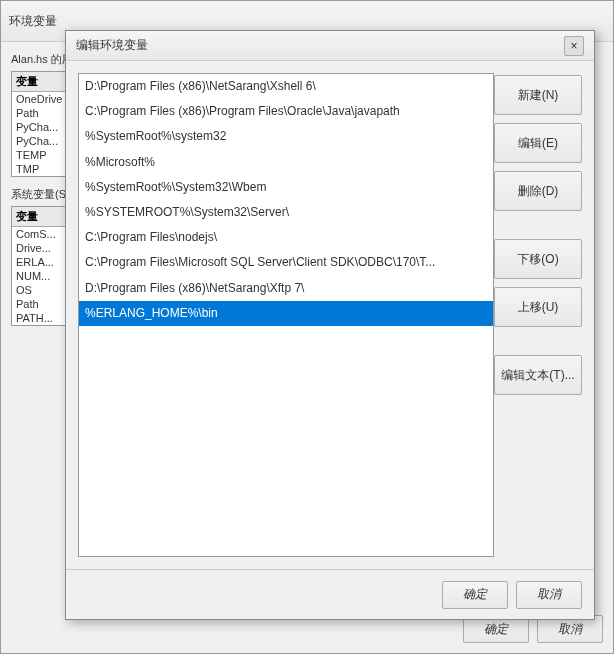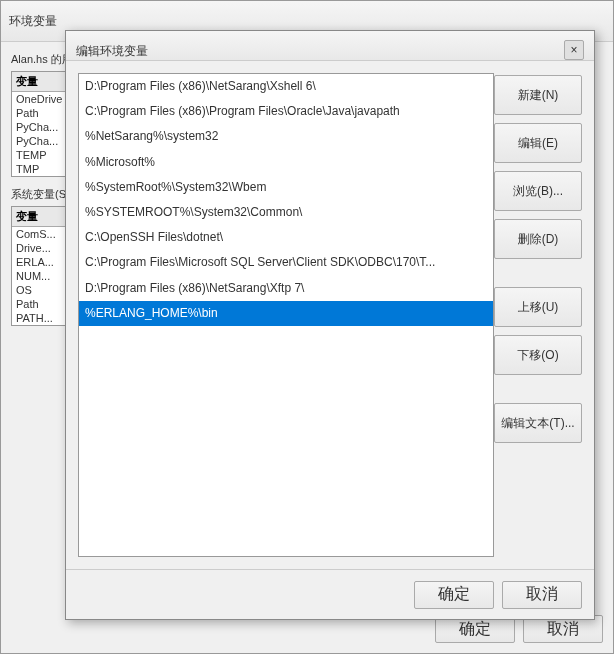--- a/index.html
+++ b/index.html
@@ -101,7 +101,7 @@
       background: linear-gradient(to bottom, #f5f5f5, #e8e8e8);
       height: 30px;
       display: flex;
-      align-items: flex-end;
+      align-items: center;
       justify-content: space-between;
       padding: 0 10px;
       border-bottom: 1px solid #ccc;

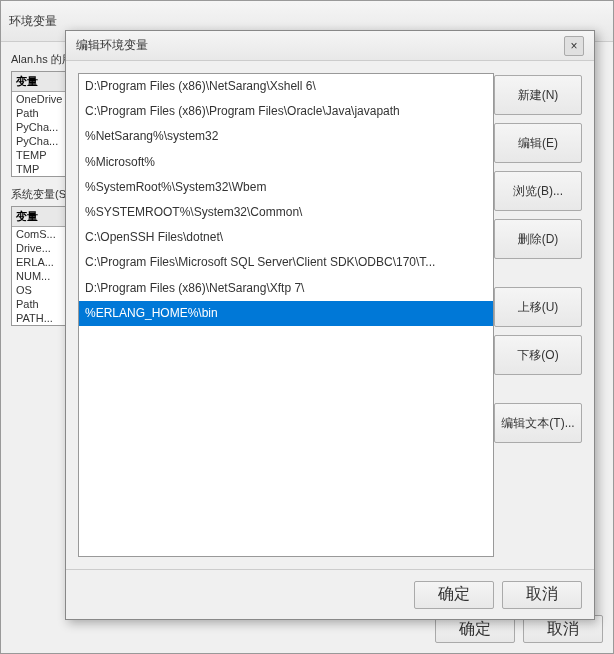--- a/index.html
+++ b/index.html
@@ -282,7 +282,7 @@
     <div class="path-list-container">
       <div class="path-item">D:\Program Files (x86)\NetSarang\Xshell 6\</div>
       <div class="path-item">C:\Program Files (x86)\Program Files\Oracle\Java\javapath</div>
-      <div class="path-item">%NetSarang%\system32</div>
+      <div class="path-item">%SystemRoot%\system32</div>
       <div class="path-item">%Microsoft%</div>
       <div class="path-item">%SystemRoot%\System32\Wbem</div>
       <div class="path-item">%SYSTEMROOT%\System32\Common\</div>

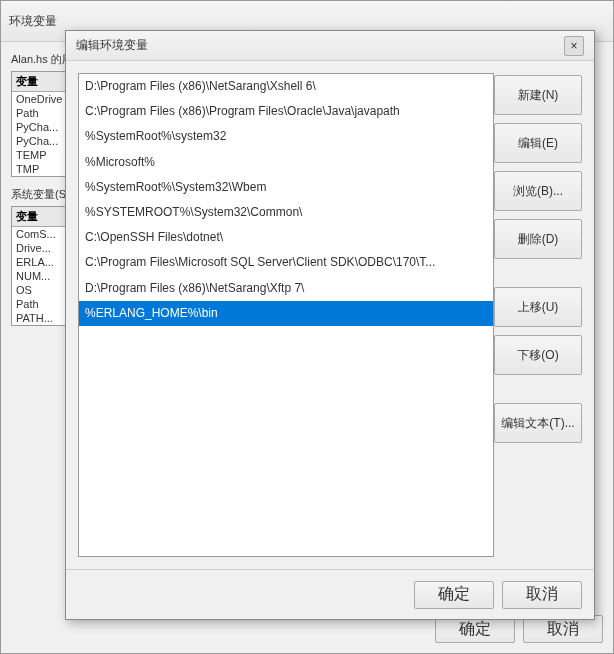--- a/index.html
+++ b/index.html
@@ -294,7 +294,6 @@
     <div class="modal-buttons-right">
       <button class="btn">新建(N)</button>
       <button class="btn">编辑(E)</button>
-      <button class="btn">浏览(B)...</button>
       <button class="btn">删除(D)</button>
       <div class="btn-spacer"></div>
       <button class="btn">上移(U)</button>

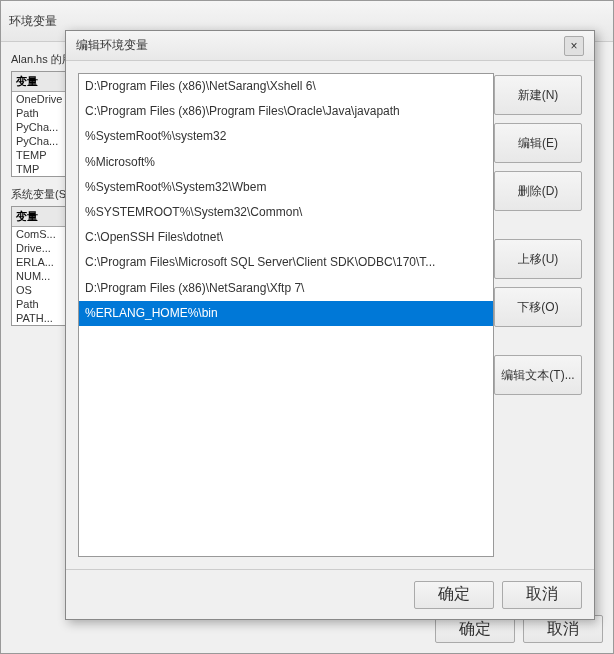--- a/index.html
+++ b/index.html
@@ -285,7 +285,7 @@
       <div class="path-item">%SystemRoot%\system32</div>
       <div class="path-item">%Microsoft%</div>
       <div class="path-item">%SystemRoot%\System32\Wbem</div>
-      <div class="path-item">%SYSTEMROOT%\System32\Common\</div>
+      <div class="path-item">%SYSTEMROOT%\System32\Server\</div>
       <div class="path-item">C:\OpenSSH Files\dotnet\</div>
       <div class="path-item">C:\Program Files\Microsoft SQL Server\Client SDK\ODBC\170\T...</div>
       <div class="path-item">D:\Program Files (x86)\NetSarang\Xftp 7\</div>

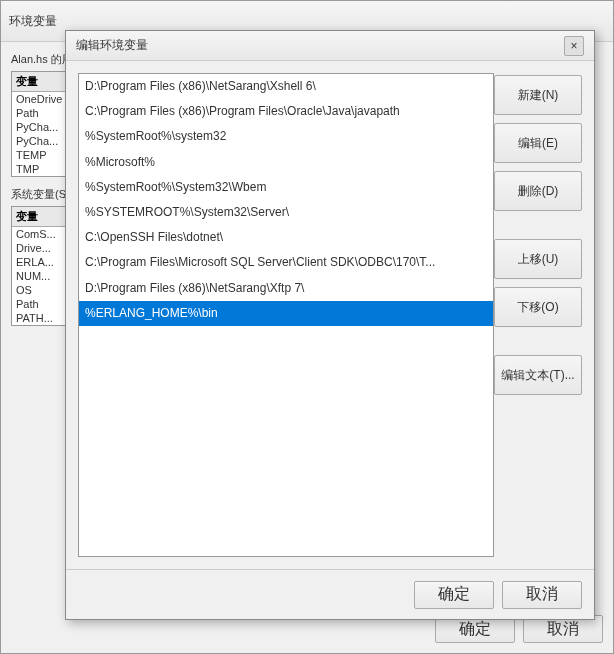--- a/index.html
+++ b/index.html
@@ -286,7 +286,7 @@
       <div class="path-item">%Microsoft%</div>
       <div class="path-item">%SystemRoot%\System32\Wbem</div>
       <div class="path-item">%SYSTEMROOT%\System32\Server\</div>
-      <div class="path-item">C:\OpenSSH Files\dotnet\</div>
+      <div class="path-item">C:\Program Files\nodejs\</div>
       <div class="path-item">C:\Program Files\Microsoft SQL Server\Client SDK\ODBC\170\T...</div>
       <div class="path-item">D:\Program Files (x86)\NetSarang\Xftp 7\</div>
       <div class="path-item selected">%ERLANG_HOME%\bin</div>

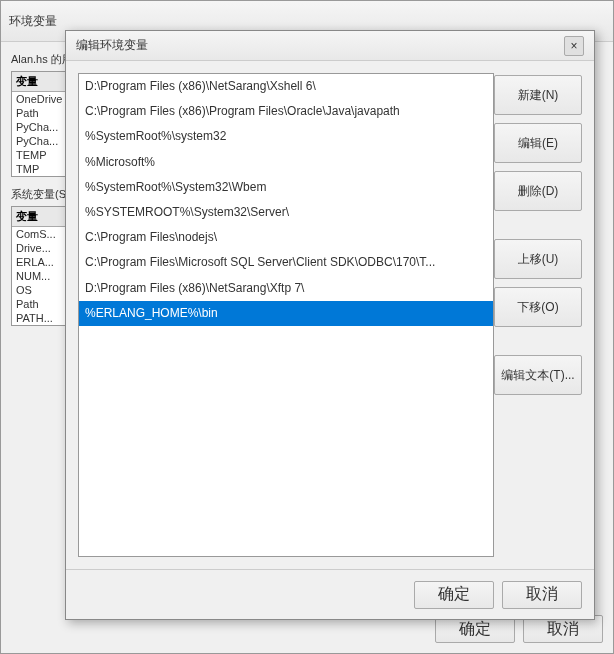--- a/index.html
+++ b/index.html
@@ -296,8 +296,8 @@
       <button class="btn">编辑(E)</button>
       <button class="btn">删除(D)</button>
       <div class="btn-spacer"></div>
+      <button class="btn">下移(O)</button>
       <button class="btn">上移(U)</button>
-      <button class="btn">下移(O)</button>
       <div class="btn-spacer"></div>
       <button class="btn">编辑文本(T)...</button>
     </div>

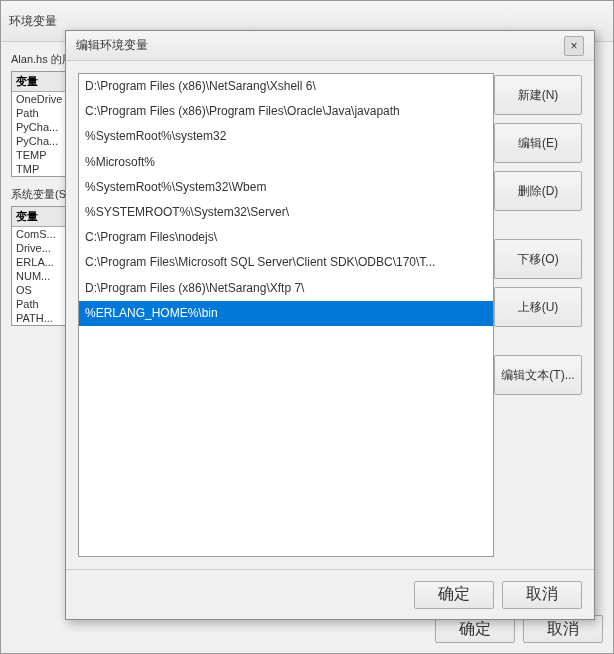--- a/index.html
+++ b/index.html
@@ -198,18 +198,19 @@
     }
 
     .btn-footer {
-      width: 80px;
+      width: 66px;
       height: 28px;
       background: linear-gradient(to bottom, #f5f5f5, #e8e8e8);
       border: 1px solid #aaa;
       border-radius: 2px;
       cursor: pointer;
-      font-size: 16px;
+      font-size: 12px;
       color: #333;
       display: flex;
       align-items: center;
       justify-content: center;
       font-family: "Microsoft YaHei", sans-serif;
+      font-style: italic;
     }
 
     

